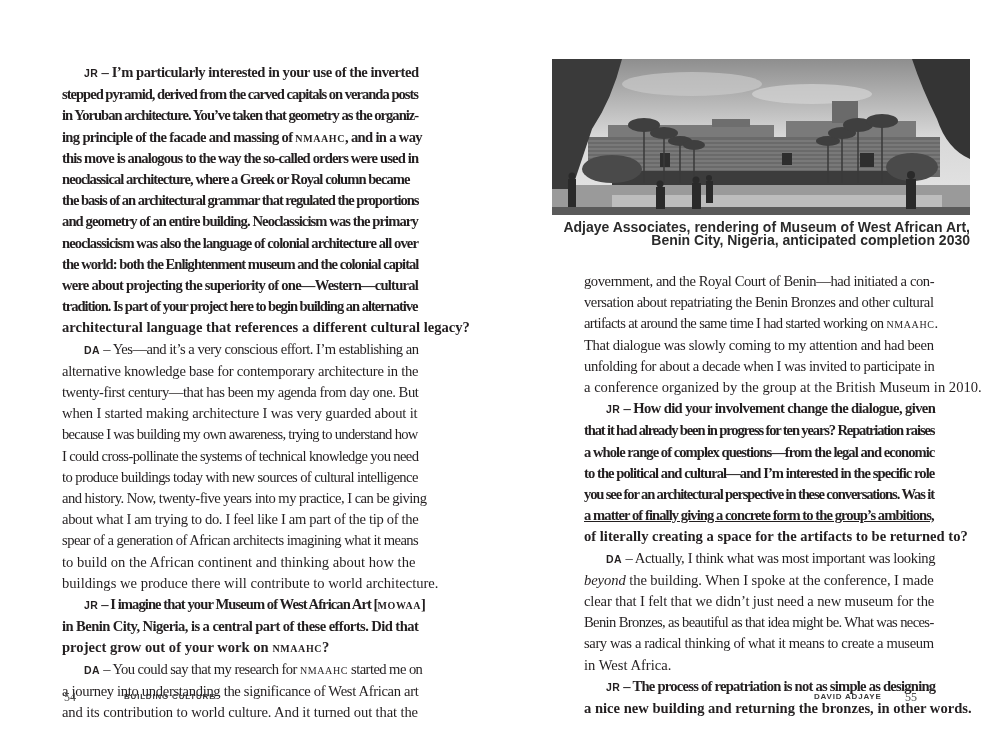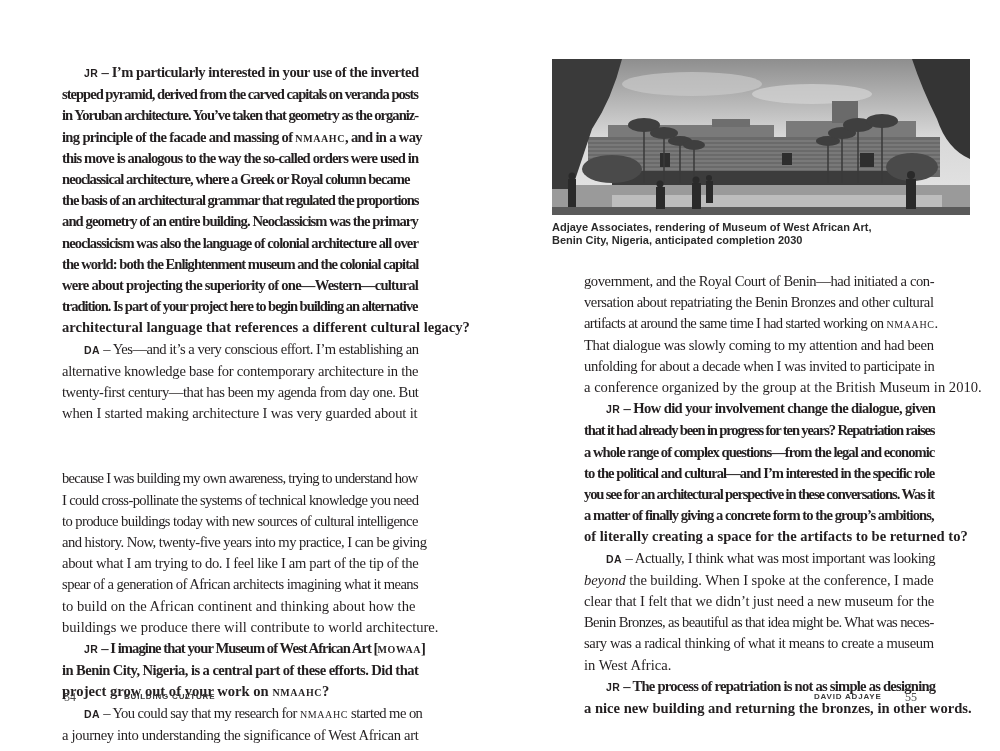--- a/index.html
+++ b/index.html
@@ -19,7 +19,7 @@
   .sc { font-variant: small-caps; text-transform: lowercase; letter-spacing: 0.6px; }
   .photo { position: absolute; left: 52px; top: 52px; width: 418px; height: 156px; overflow: hidden; background: #cfcfcf; }
   .photo svg { display: block; }
-  .caption { position: absolute; left: 52px; top: 214px; width: 418px; text-align: left; font-family: "Liberation Sans", "DejaVu Sans", sans-serif; font-size: 11px; line-height: 13px; font-weight: bold; color: #2b2b2b; }
+  .caption { position: absolute; left: 52px; top: 214px; width: 418px; text-align: right; font-family: "Liberation Sans", "DejaVu Sans", sans-serif; font-size: 14px; line-height: 13px; font-weight: bold; color: #2b2b2b; }
   .folio { position: absolute; top: 683px; font-family: "Liberation Serif", serif; font-size: 12px; color: #4a4a4a; }
   .running { position: absolute; top: 685px; font-family: "Liberation Sans", "DejaVu Sans", sans-serif; font-size: 8px; font-weight: bold; letter-spacing: 0.8px; color: #3a3a3a; }
 </style>

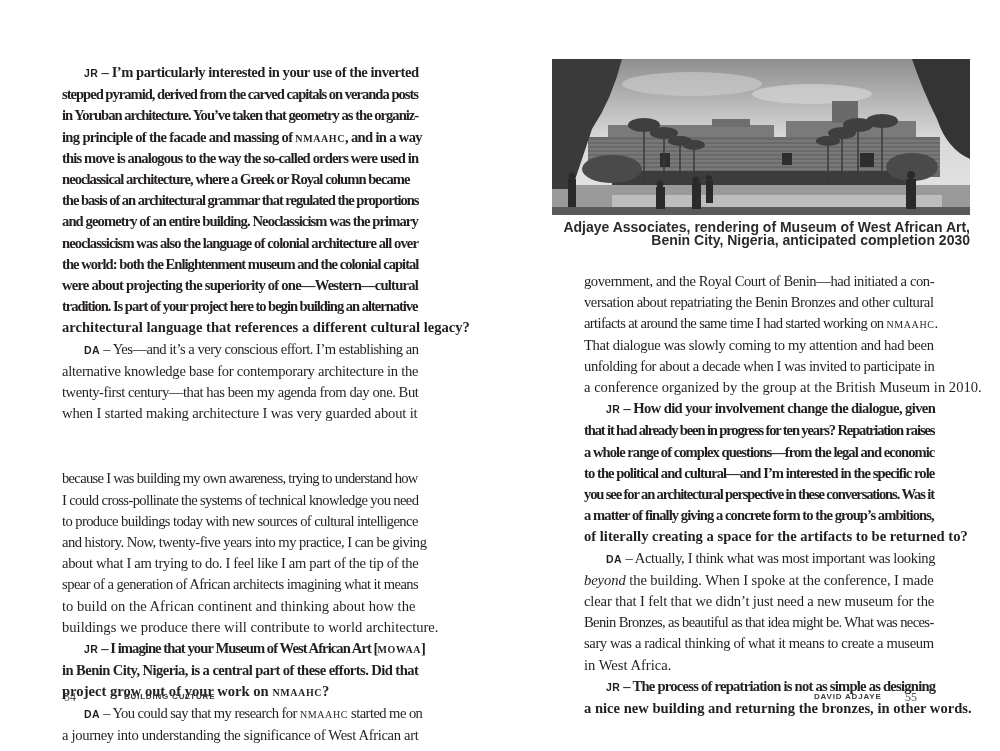--- a/index.html
+++ b/index.html
@@ -48,7 +48,7 @@
         <span class="line" style="letter-spacing: -0.269841px; font-family: Liberation Serif, serif;"><span>alternative knowledge base for contemporary architecture in the</span></span>
         <span class="line" style="letter-spacing: -0.435484px;"><span>twenty-first century—that has been my agenda from day one. But</span></span>
         <span class="line" style="letter-spacing: -0.16129px;"><span>when I started making architecture I was very guarded about it</span></span>
-        <span class="line" style="letter-spacing: -0.707692px; margin-top: 44px;"><span>because I was building my own awareness, trying to understand how</span></span>
+        <span class="line" style="letter-spacing: -0.707692px;"><span>because I was building my own awareness, trying to understand how</span></span>
         <span class="line" style="letter-spacing: -0.626866px;"><span>I could cross-pollinate the systems of technical knowledge you need</span></span>
         <span class="line" style="letter-spacing: -0.602941px;"><span>to produce buildings today with new sources of cultural intelligence</span></span>
         <span class="line" style="letter-spacing: -0.529412px;"><span>and history. Now, twenty-five years into my practice, I can be giving</span></span>

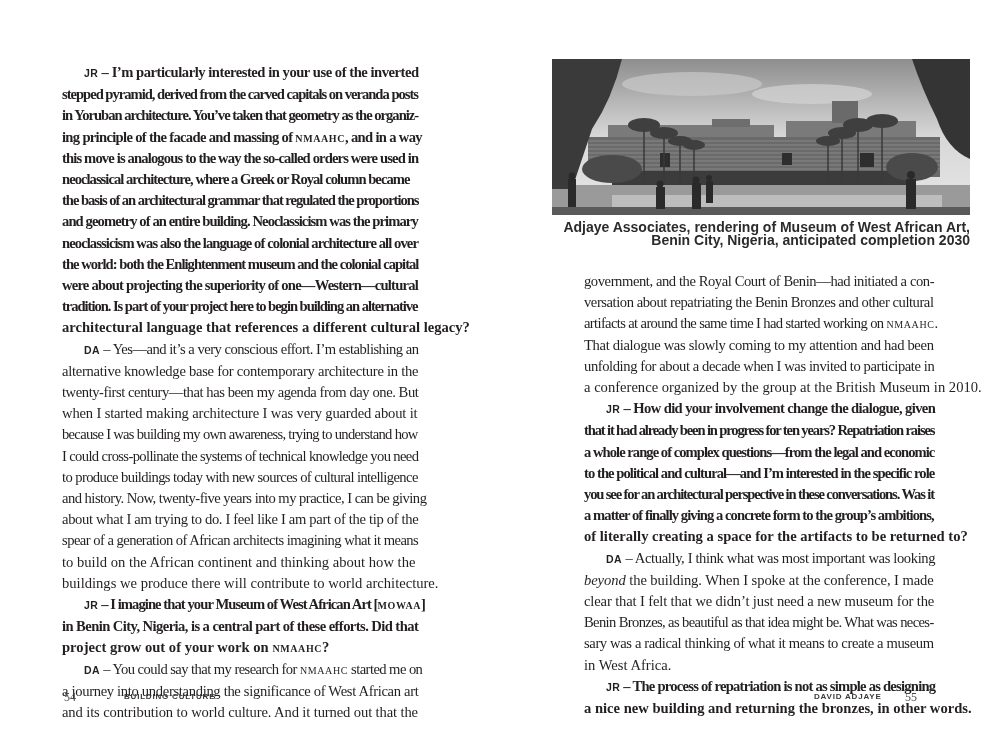--- a/index.html
+++ b/index.html
@@ -171,7 +171,7 @@
         <span class="line" style="letter-spacing: -0.967742px;"><span>a whole range of complex questions—from the legal and economic</span></span>
         <span class="line" style="letter-spacing: -0.942029px;"><span>to the political and cultural—and I’m interested in the specific role</span></span>
         <span class="line" style="letter-spacing: -1.14085px;"><span>you see for an architectural perspective in these conversations. Was it</span></span>
-        <span class="line" style="letter-spacing: -0.941176px;"><span>a matter of finally giving a concrete form to the group’s ambitions,</span></span>
+        <span class="line" style="letter-spacing: -0.941176px; text-decoration: underline;"><span>a matter of finally giving a concrete form to the group’s ambitions,</span></span>
         <span class="line"><span>of literally creating a space for the artifacts to be returned to?</span></span>
       </div>
       <div class="para">

